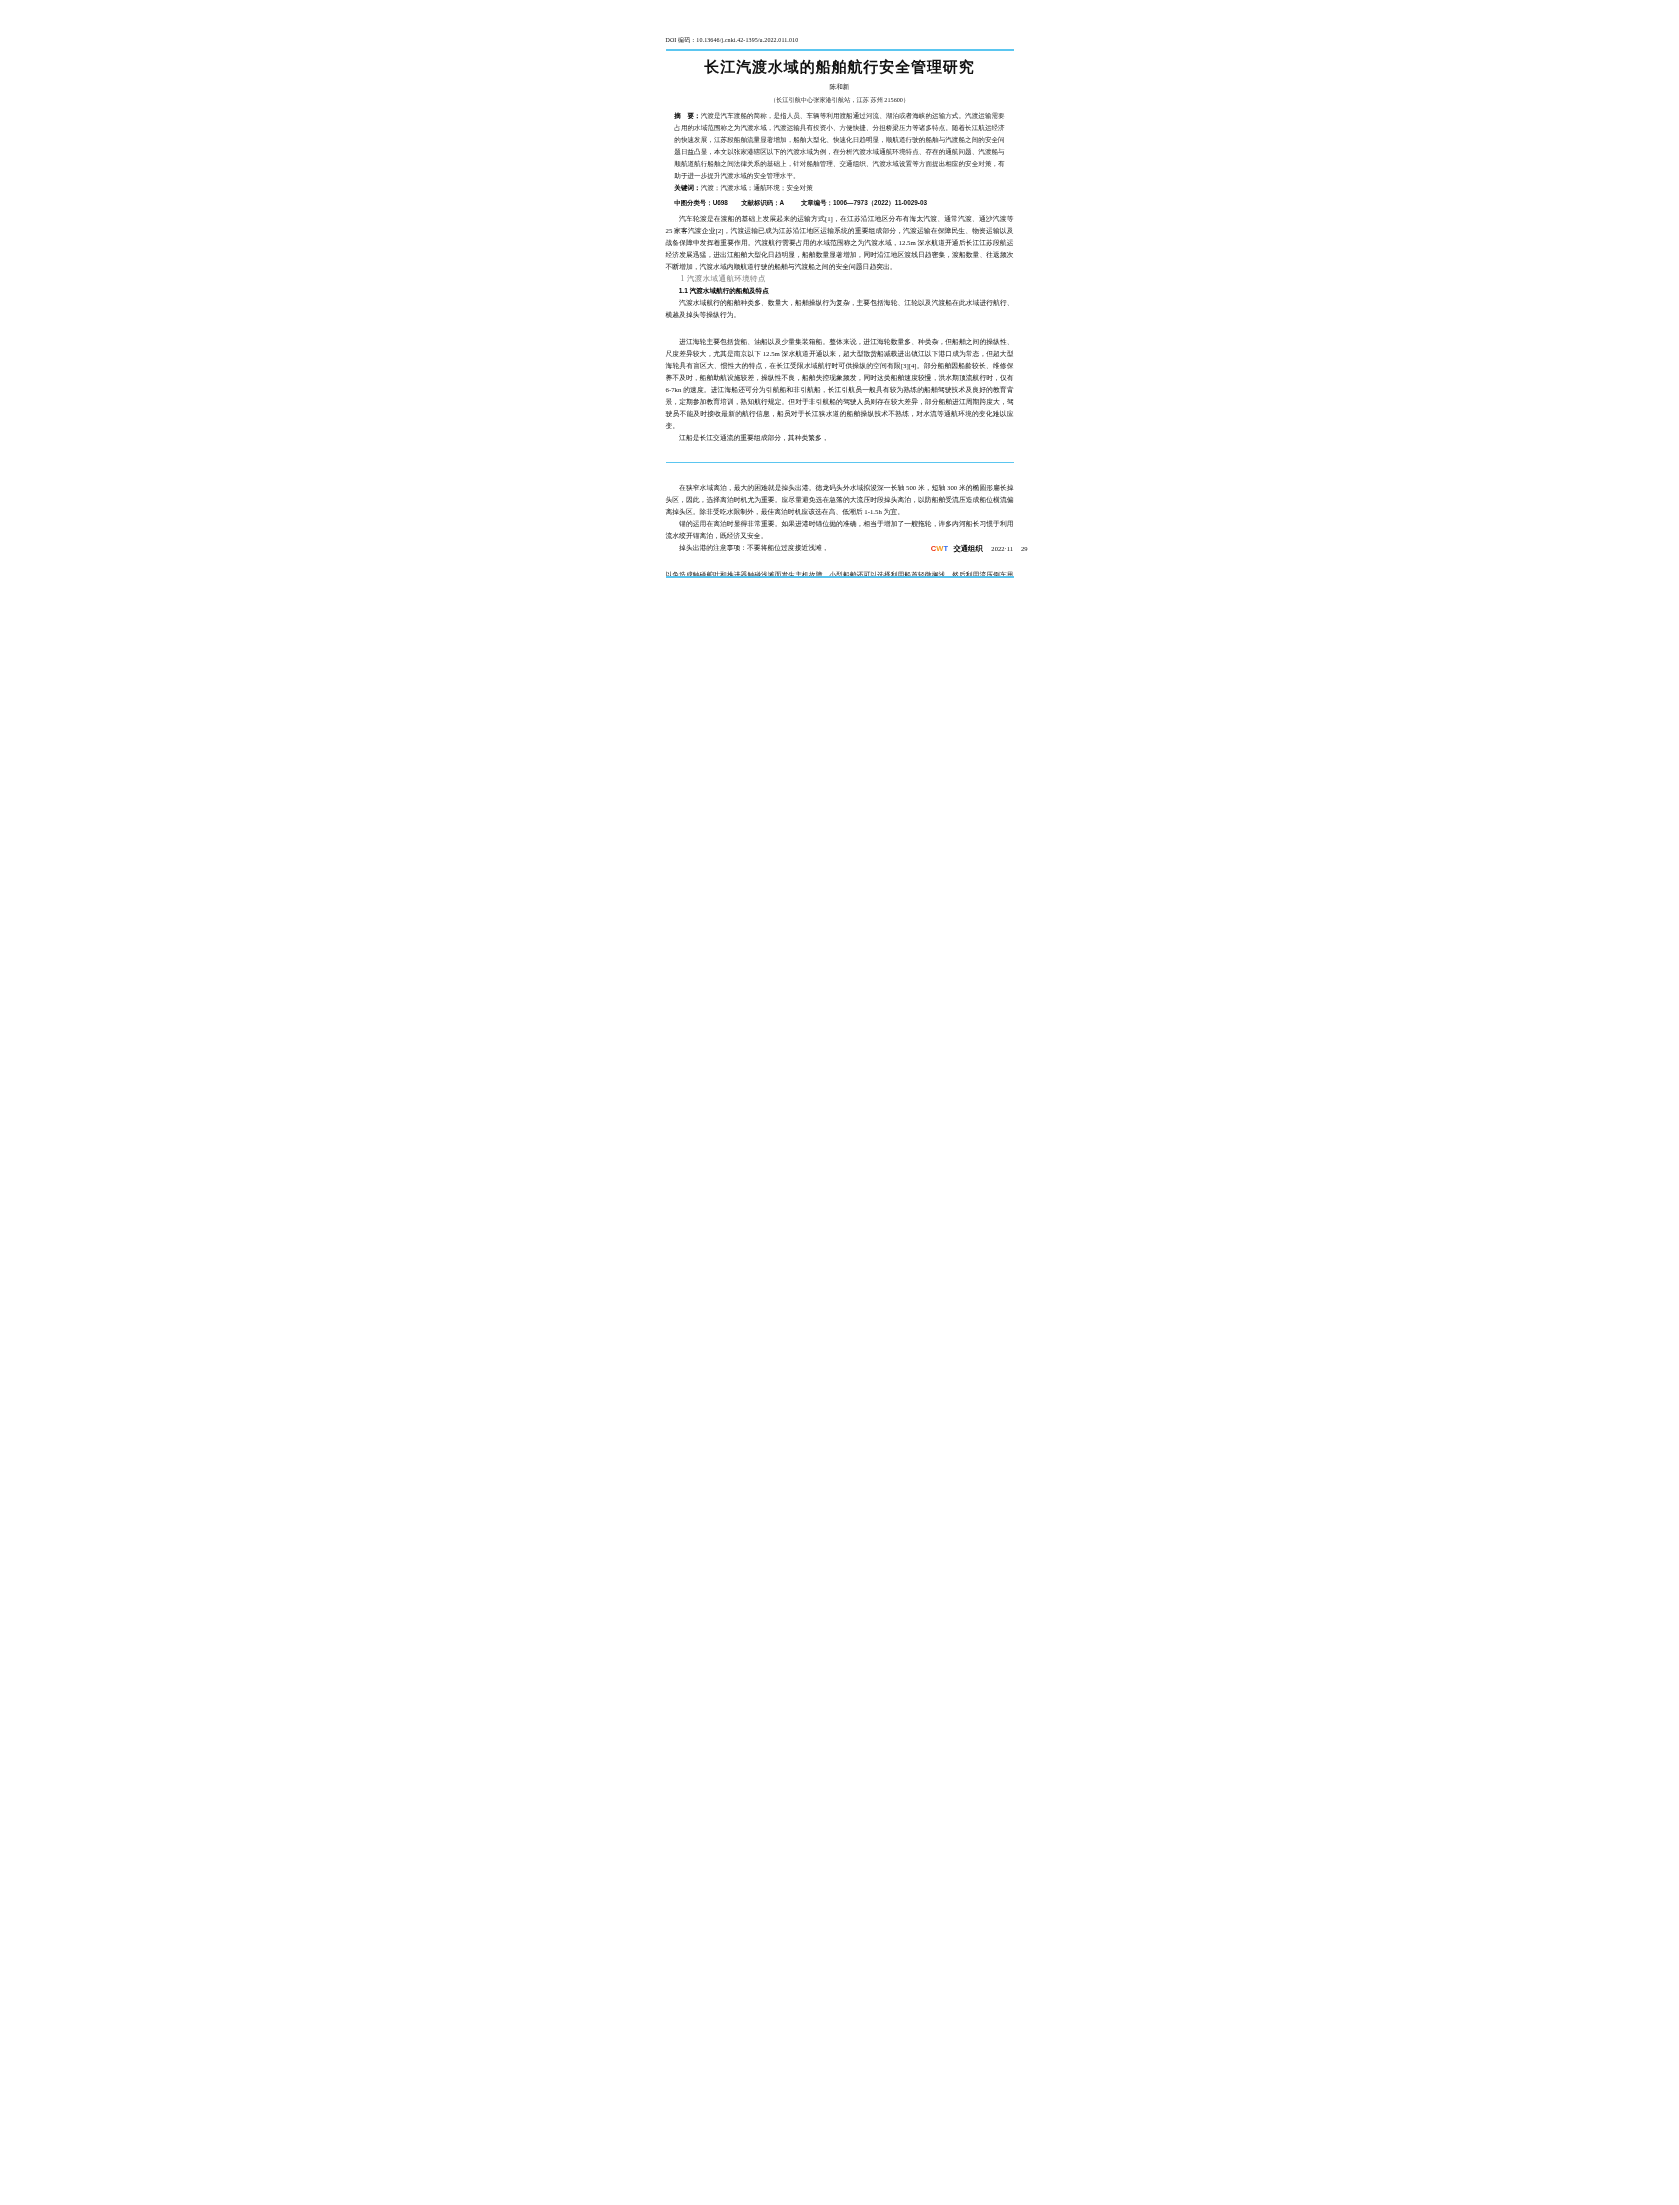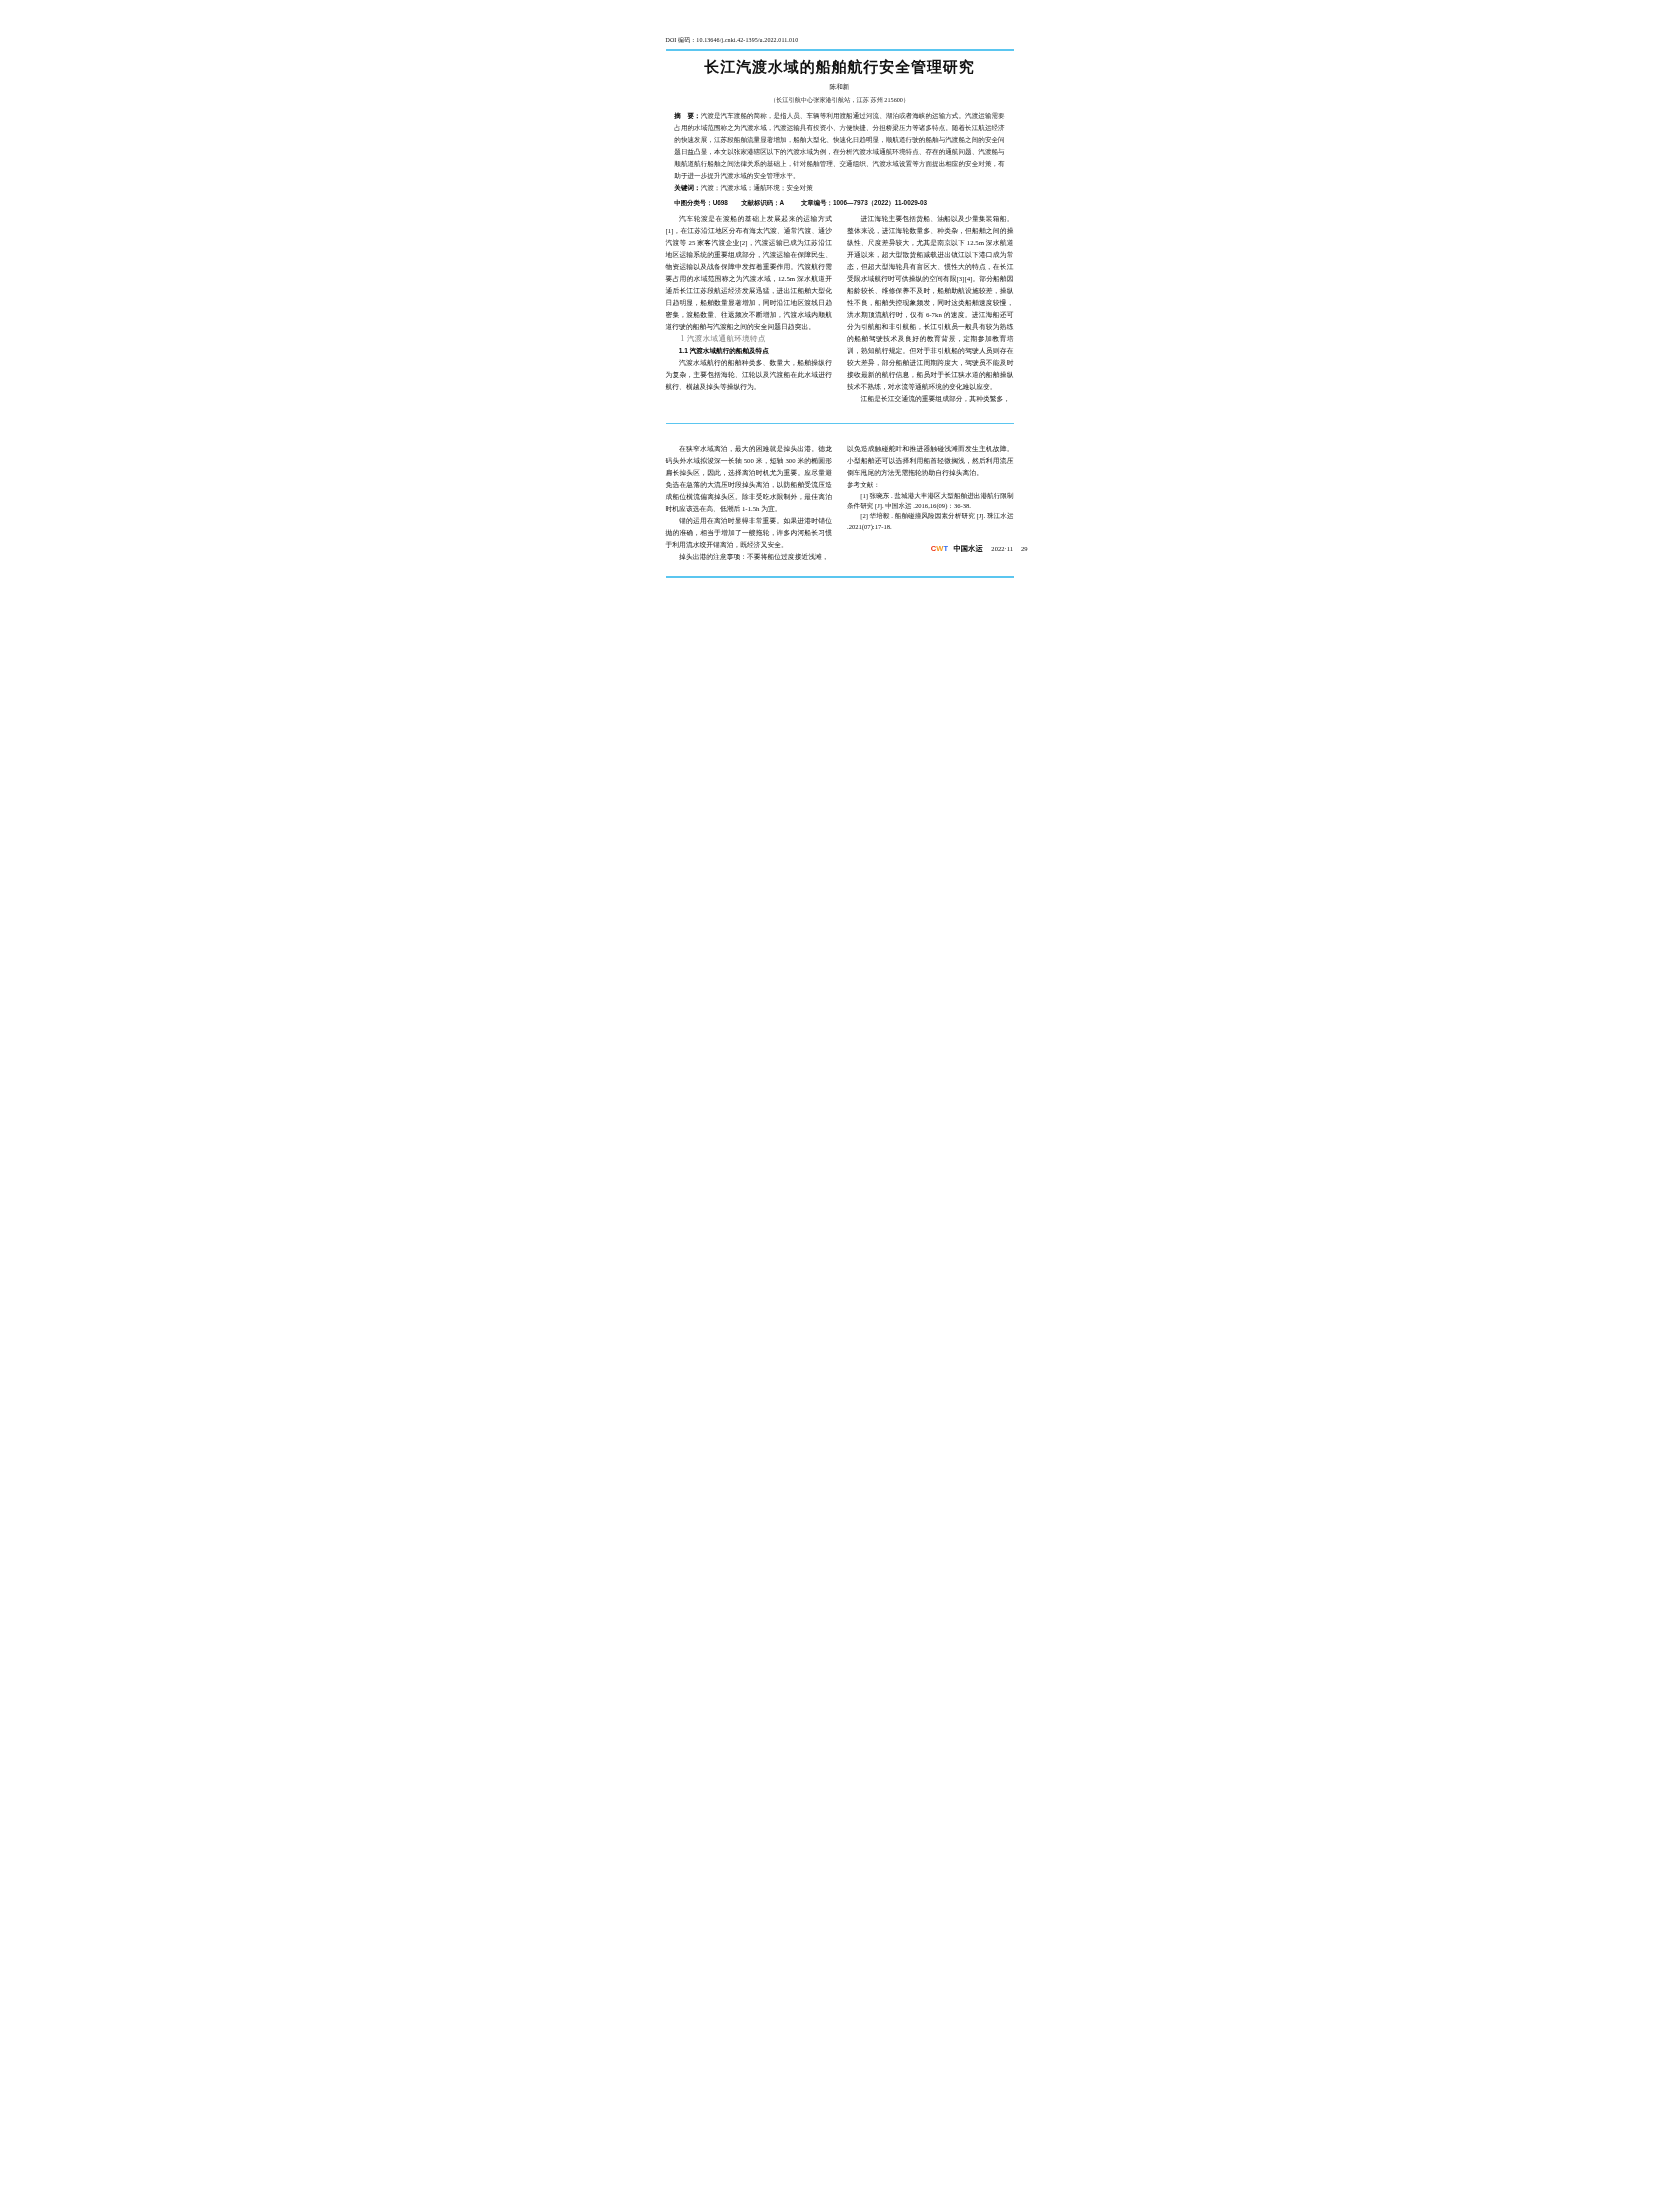--- a/index.html
+++ b/index.html
@@ -44,7 +44,7 @@
   }
   .clc-row .seg1 { margin-right: 11.5px; }
   .clc-row .seg2 { margin-right: 15px; }
-  .columns { display: flex; gap: 15px; margin-top: 4.4px; }
+  .columns { display: flex; gap: 15px; margin-top: 4.4px; flex-direction: column; }
   .col { flex: 1 1 0; font-size: 6.8px; line-height: 12px; text-align: justify; }
   .col p { margin: 0; text-indent: 2em; }
   .col p.no-indent { text-indent: 0; }

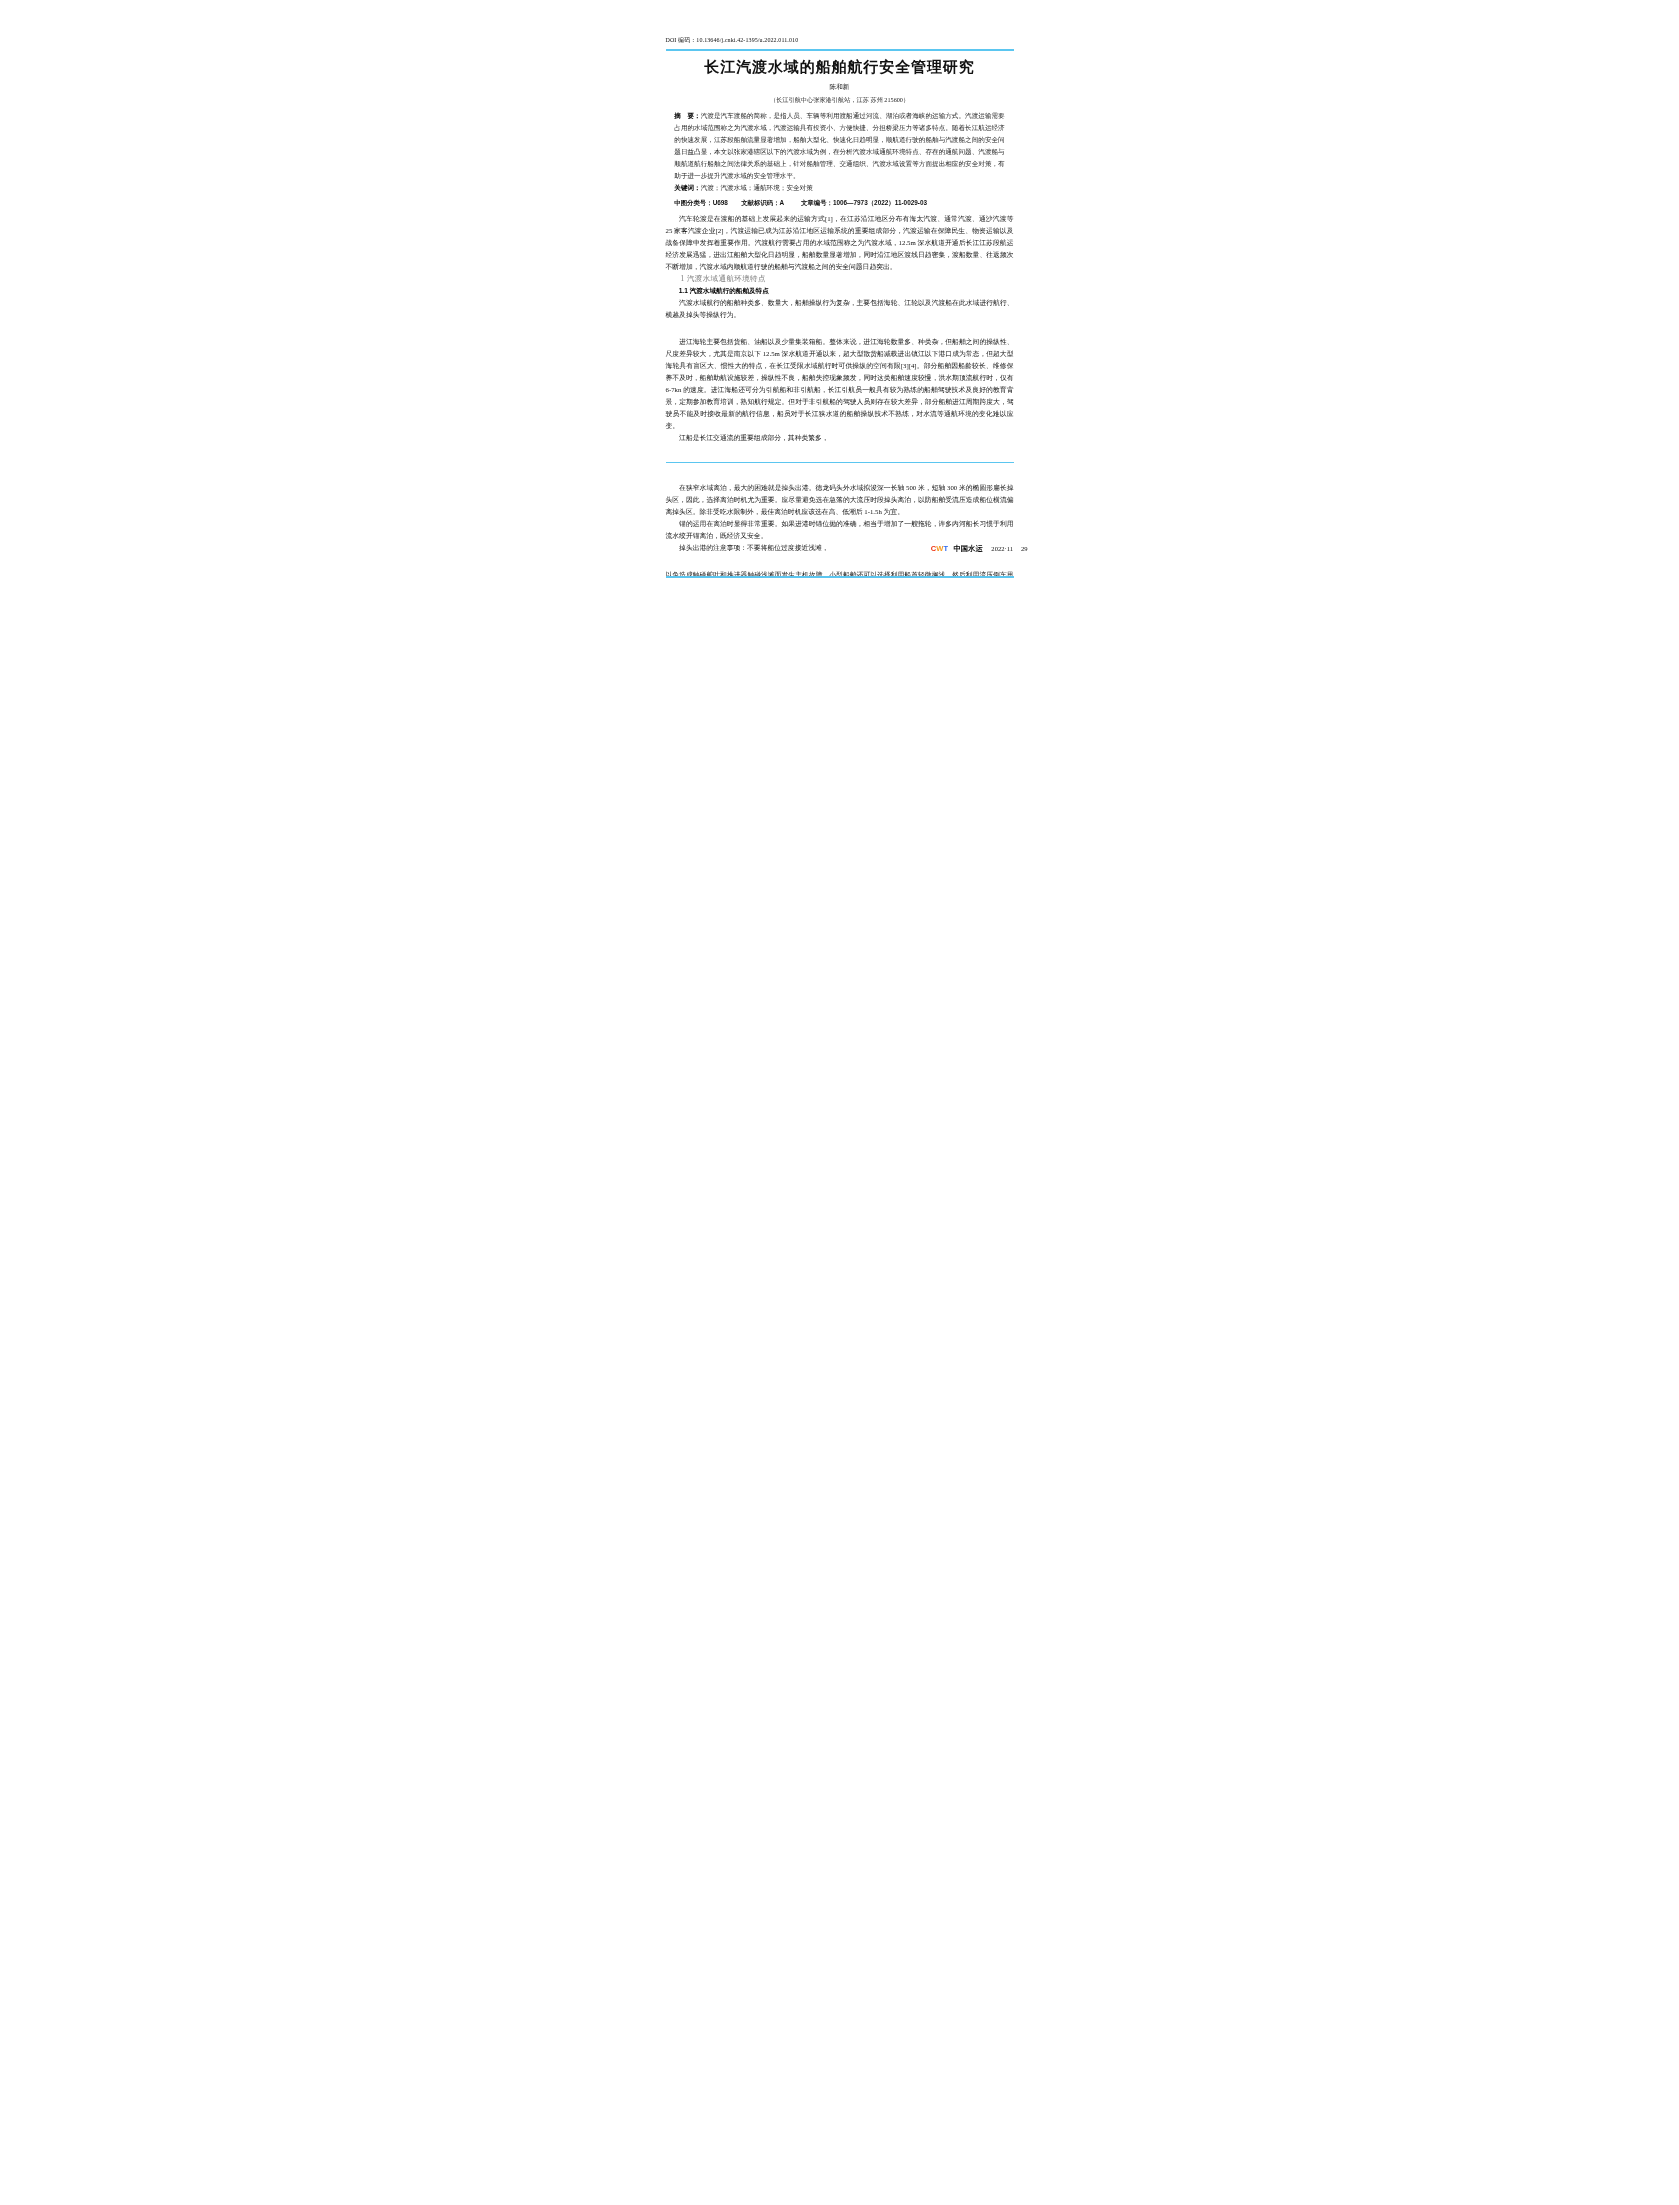--- a/index.html
+++ b/index.html
@@ -135,7 +135,7 @@
 
   <div class="footer">
     <span class="logo"><span class="c">C</span><span class="w">W</span><span class="t">T</span></span>
-    <span class="journal-name">中国水运</span>
+    <span class="journal-name">交通组织</span>
     <span class="issue">2022·11</span>
     <span class="pageno">29</span>
   </div>

